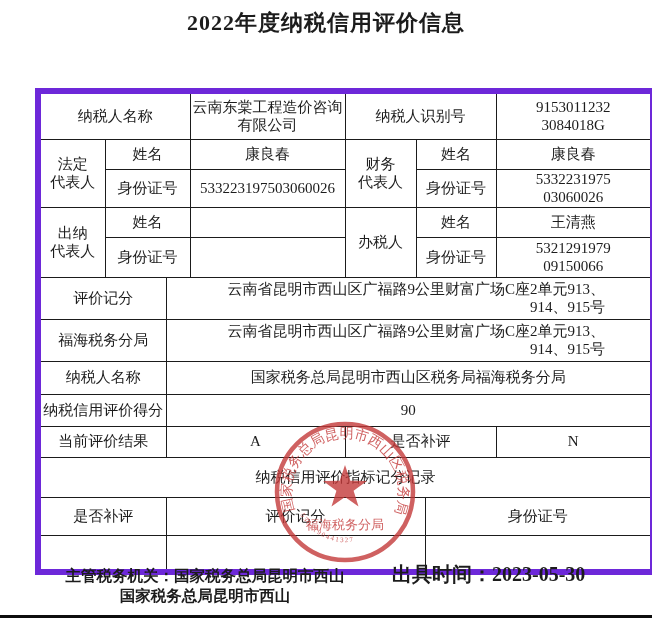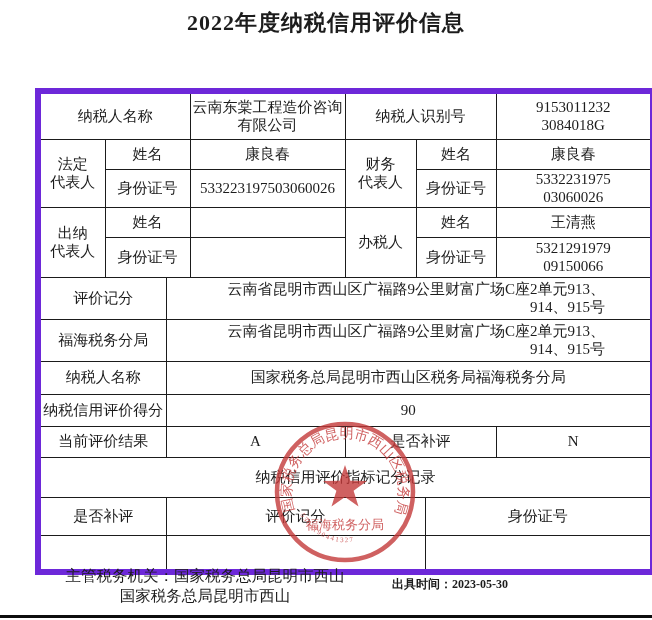--- a/index.html
+++ b/index.html
@@ -25,7 +25,7 @@
   td.lbl { padding:0 1px; }
   .footer-left {
     position:absolute; left:38px; top:566px; width:334px; text-align:center;
-    font-size:15.5px; font-weight:normal; line-height:1.3;
+    font-size:15.5px; font-weight:bold; line-height:1.3;
   }
   .footer-right {
     position:absolute; left:392px; top:576px; font-size:12px; font-weight:bold;

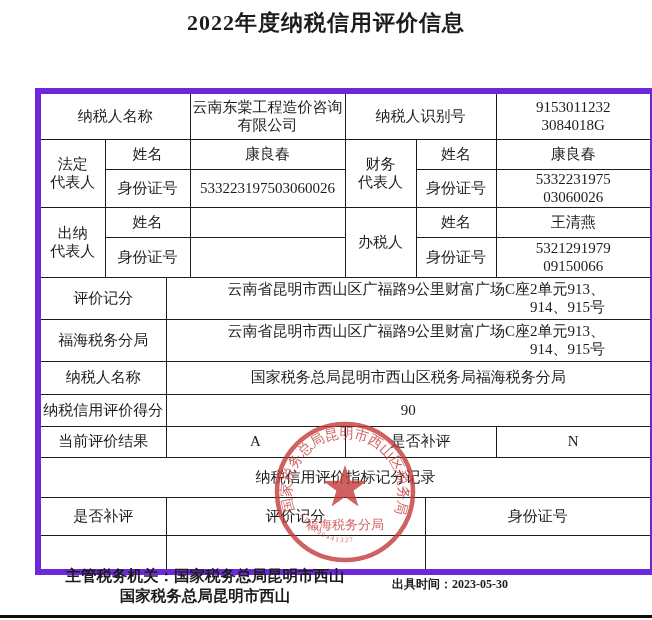--- a/index.html
+++ b/index.html
@@ -28,7 +28,7 @@
     font-size:15.5px; font-weight:bold; line-height:1.3;
   }
   .footer-right {
-    position:absolute; left:392px; top:576px; font-size:12px; font-weight:bold;
+    position:absolute; left:392px; top:561px; font-size:20px; font-weight:bold;
   }
   .bottom-bar { position:absolute; left:0; top:615px; width:652px; height:3px; background:#0d0d0d; }
   svg.stamp { position:absolute; left:265px; top:412px; width:160px; height:160px; opacity:0.8; pointer-events:none; }

